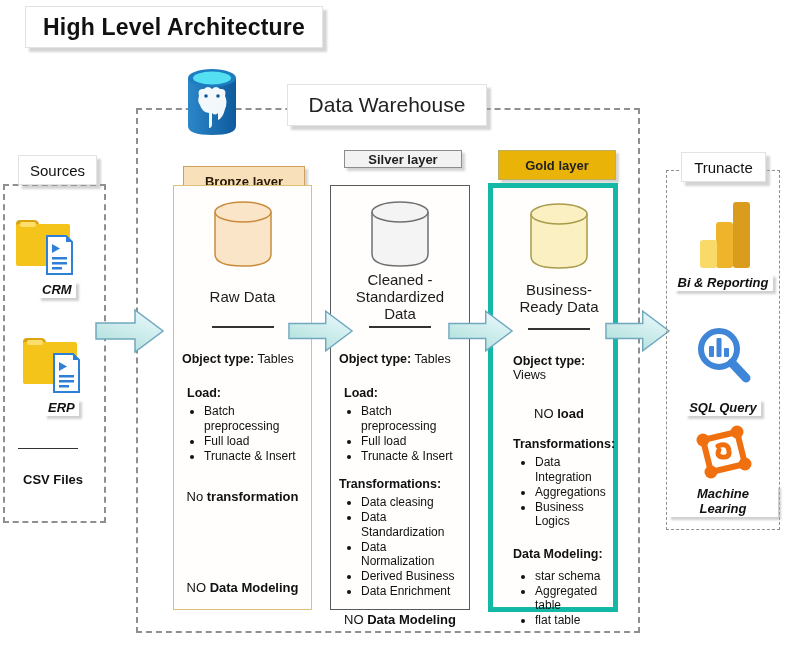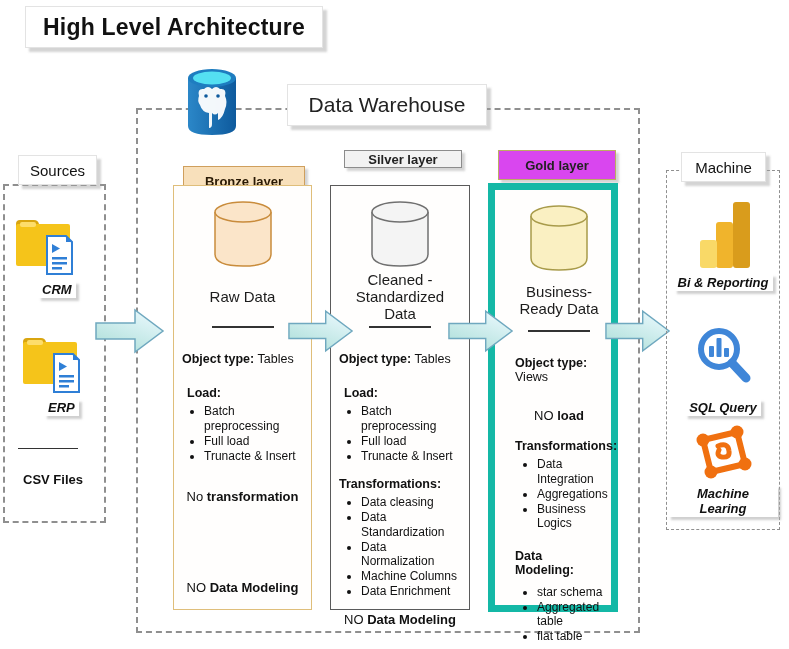--- a/index.html
+++ b/index.html
@@ -34,7 +34,7 @@
   }
   .hdr-bronze { background:#f8e0bb; border:1px solid #cf9f5d; color:#2a1a05; }
   .hdr-silver { background:#f2f2f2; border:1px solid #8c8c8c; color:#222; }
-  .hdr-gold   { background:#d946ef; border:1px solid #bcae62; color:#222; }
+  .hdr-gold   { background:#eab308; border:1px solid #bcae62; color:#222; }
 
   
   .layer-col { background:#fffefd; padding:0 8px; }

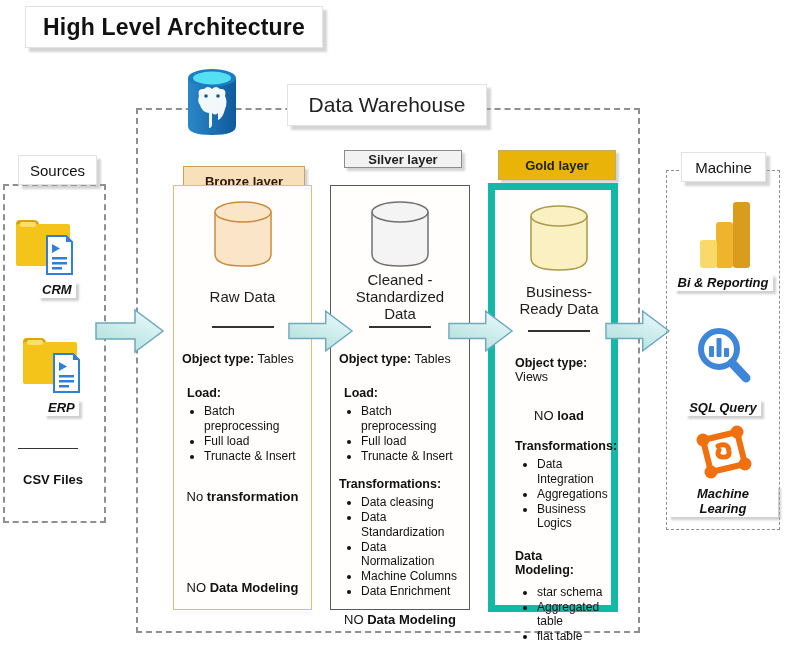--- a/index.html
+++ b/index.html
@@ -279,7 +279,7 @@
 
 <div class="abs dashed-box" style="left:666px; top:170px; width:114px; height:360px; border-width:1.5px;"></div>
 <div class="abs label-box" style="left:681px; top:152px; width:85px; height:30px;">
-  <span style="font-size:15px;">Machine</span>
+  <span style="font-size:15px;">Trunacte</span>
 </div>
 
 <div class="abs" style="left:697px; top:200px; width:62px; height:72px;">

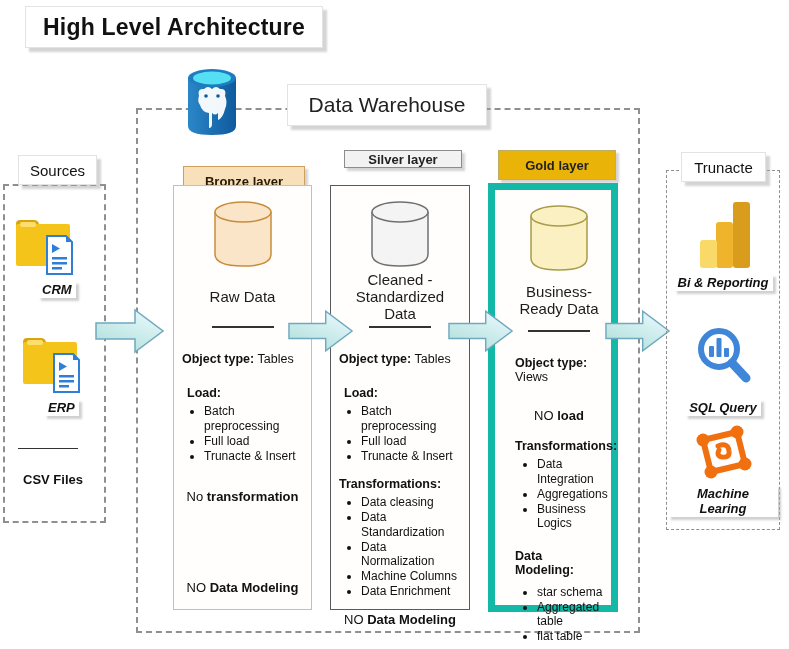--- a/index.html
+++ b/index.html
@@ -40,7 +40,7 @@
   .layer-col { background:#fffefd; padding:0 8px; }
   .col-bronze { border:1px solid #dfbe7a; }
   .col-silver { border:1px solid #5a5a5a; }
-  .col-gold   { border:7px solid #14b8a6;padding-left:20px; }
+  .col-gold   { border:5px solid #14b8a6;padding-left:20px; }
 
   .cyl-wrap { display:flex; justify-content:center; margin-top:14px; height:68px; }
 

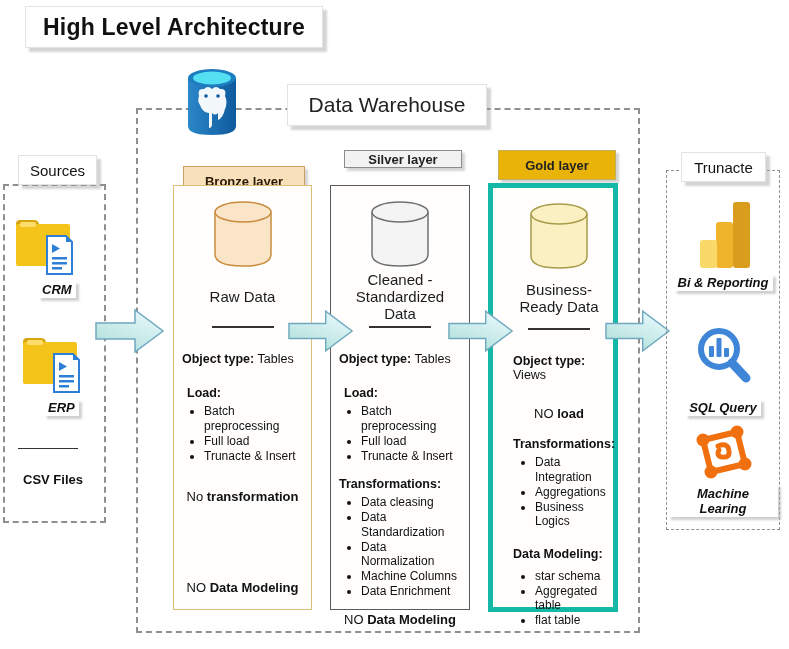--- a/index.html
+++ b/index.html
@@ -217,7 +217,7 @@
     <li>Data cleasing</li>
     <li>Data Standardization</li>
     <li>Data Normalization</li>
-    <li>Machine Columns</li>
+    <li>Derived Business</li>
     <li>Data Enrichment</li>
   </ul>
   <div class="center-note" style="margin-top:13px;">

